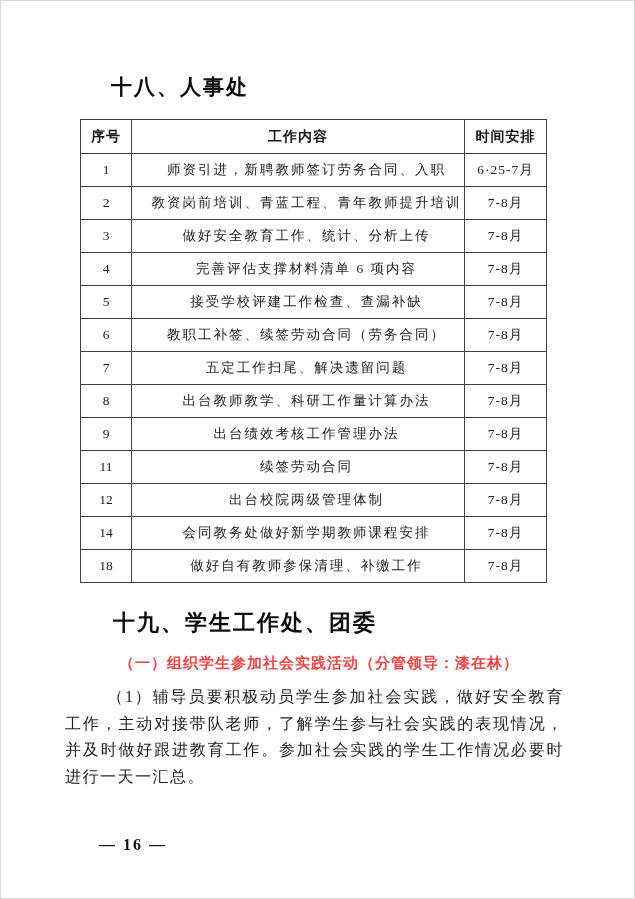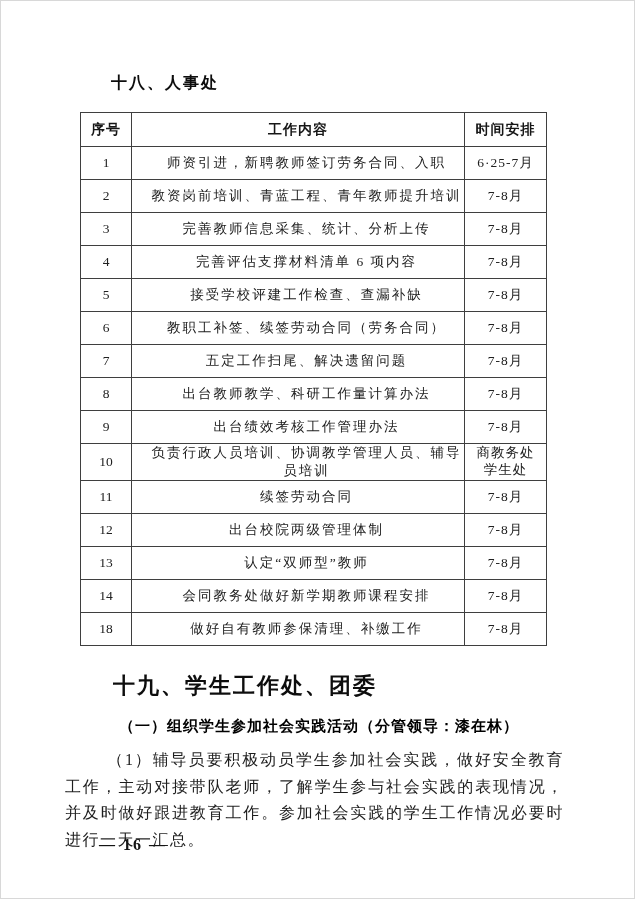--- a/index.html
+++ b/index.html
@@ -18,7 +18,7 @@
     color: #0d0d0d;
     letter-spacing: 2px;
   }
-  #title-18 { margin: 72px 0 0 110px; font-size: 16px; }
+  #title-18 { margin: 72px 0 0 110px; font-size: 21px; }
 
   table#work-table {
     border-collapse: collapse;

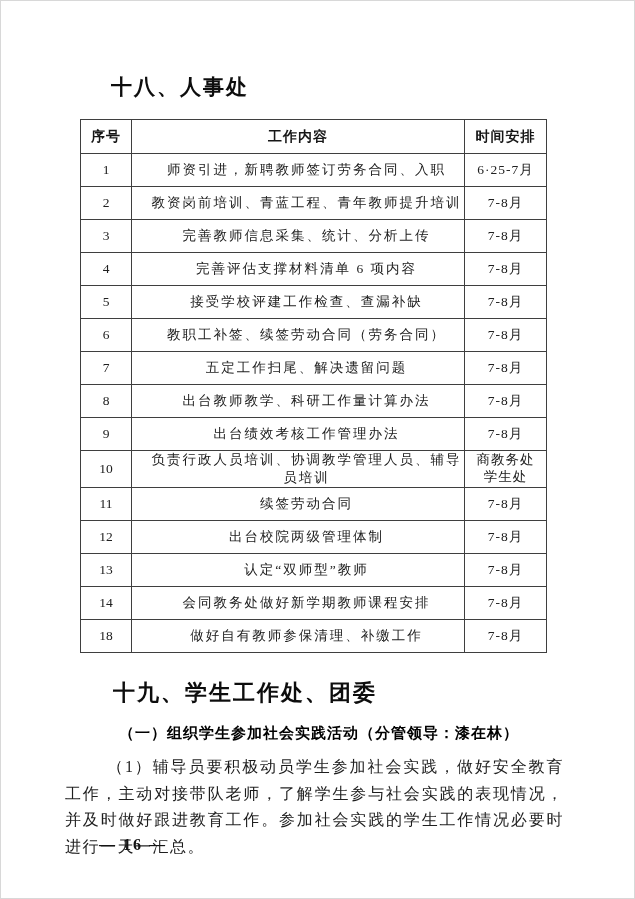--- a/index.html
+++ b/index.html
@@ -109,7 +109,7 @@
       </tr>
       <tr>
         <td class="cell-no">3</td>
-        <td class="cell-content">完善教师信息采集、统计、分析上传</td>
+        <td class="cell-content">做好安全教育工作、统计、分析上传</td>
         <td class="cell-time">7-8月</td>
       </tr>
       <tr>

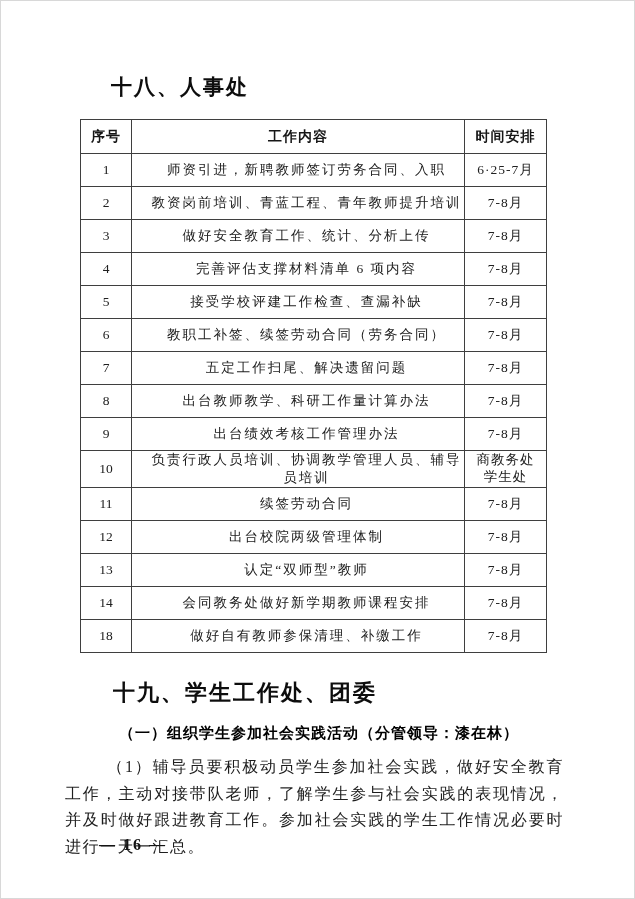--- a/index.html
+++ b/index.html
@@ -143,12 +143,6 @@
         <td class="cell-time">7-8月</td>
       </tr>
       <tr>
-        <td class="cell-no">10</td>
-        <td class="cell-content">负责行政人员培训、协调教学管理人员、辅导员培训</td>
-        <td class="cell-time">商教务处
-学生处</td>
-      </tr>
-      <tr>
         <td class="cell-no">11</td>
         <td class="cell-content">续签劳动合同</td>
         <td class="cell-time">7-8月</td>

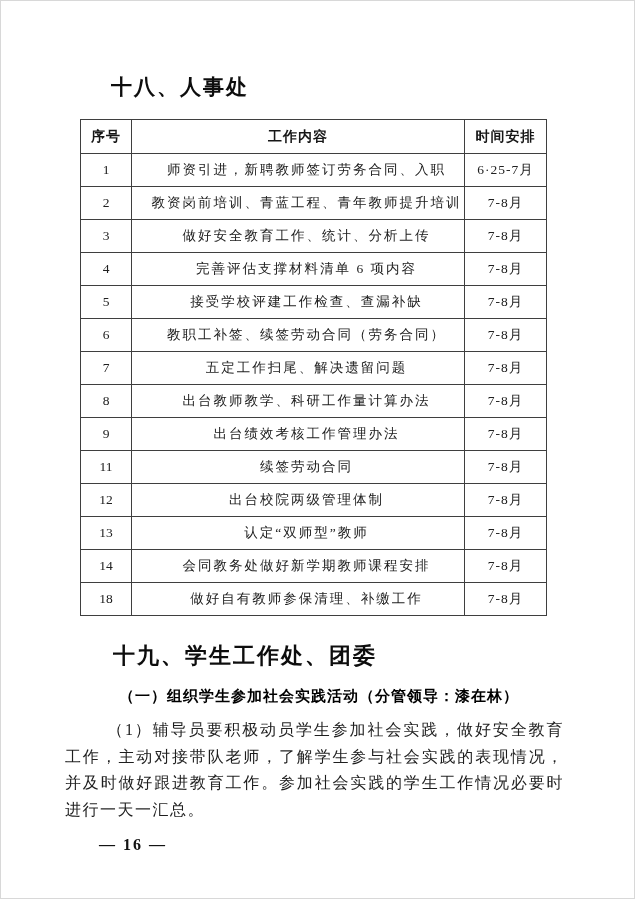--- a/index.html
+++ b/index.html
@@ -153,11 +153,6 @@
         <td class="cell-time">7-8月</td>
       </tr>
       <tr>
-        <td class="cell-no">13</td>
-        <td class="cell-content">认定“双师型”教师</td>
-        <td class="cell-time">7-8月</td>
-      </tr>
-      <tr>
         <td class="cell-no">14</td>
         <td class="cell-content">会同教务处做好新学期教师课程安排</td>
         <td class="cell-time">7-8月</td>

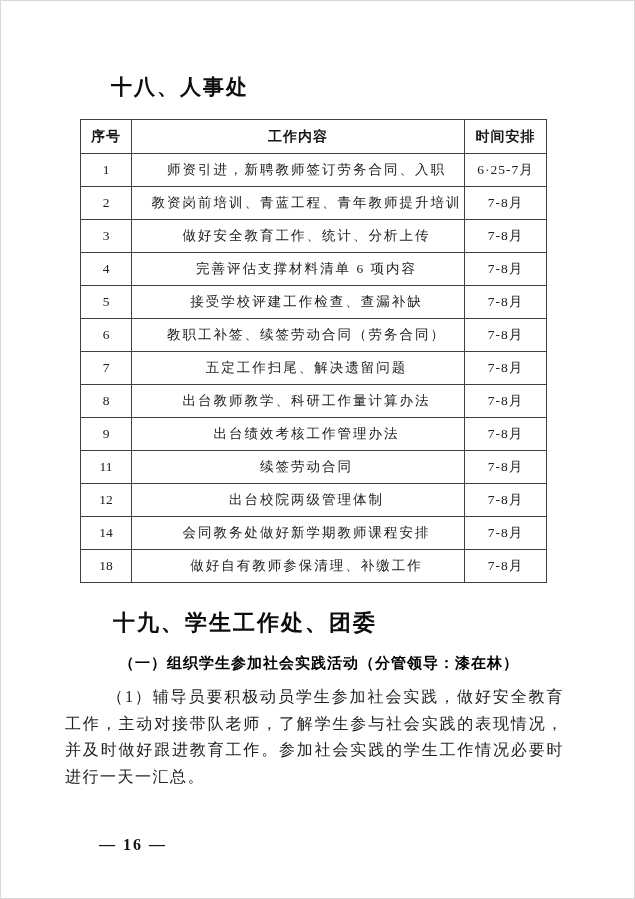--- a/index.html
+++ b/index.html
@@ -55,7 +55,7 @@
     margin: 16px 0 0 118px;
     font-size: 15px;
     font-weight: bold;
-    color: #000000;
+    color: #ef4444;
     letter-spacing: 1px;
     font-family: "Liberation Serif", "DejaVu Serif", serif;
   }

